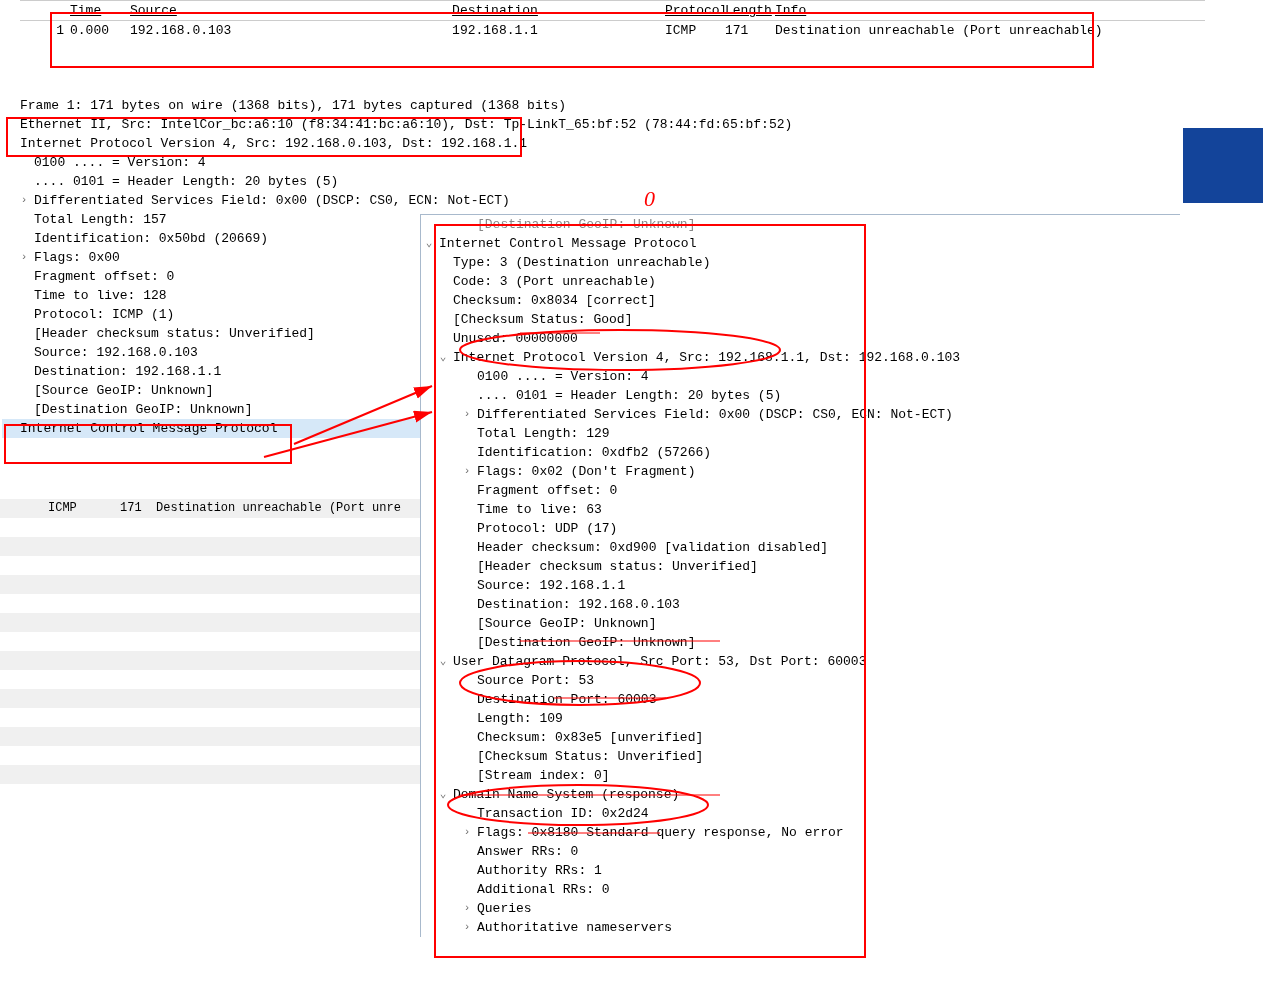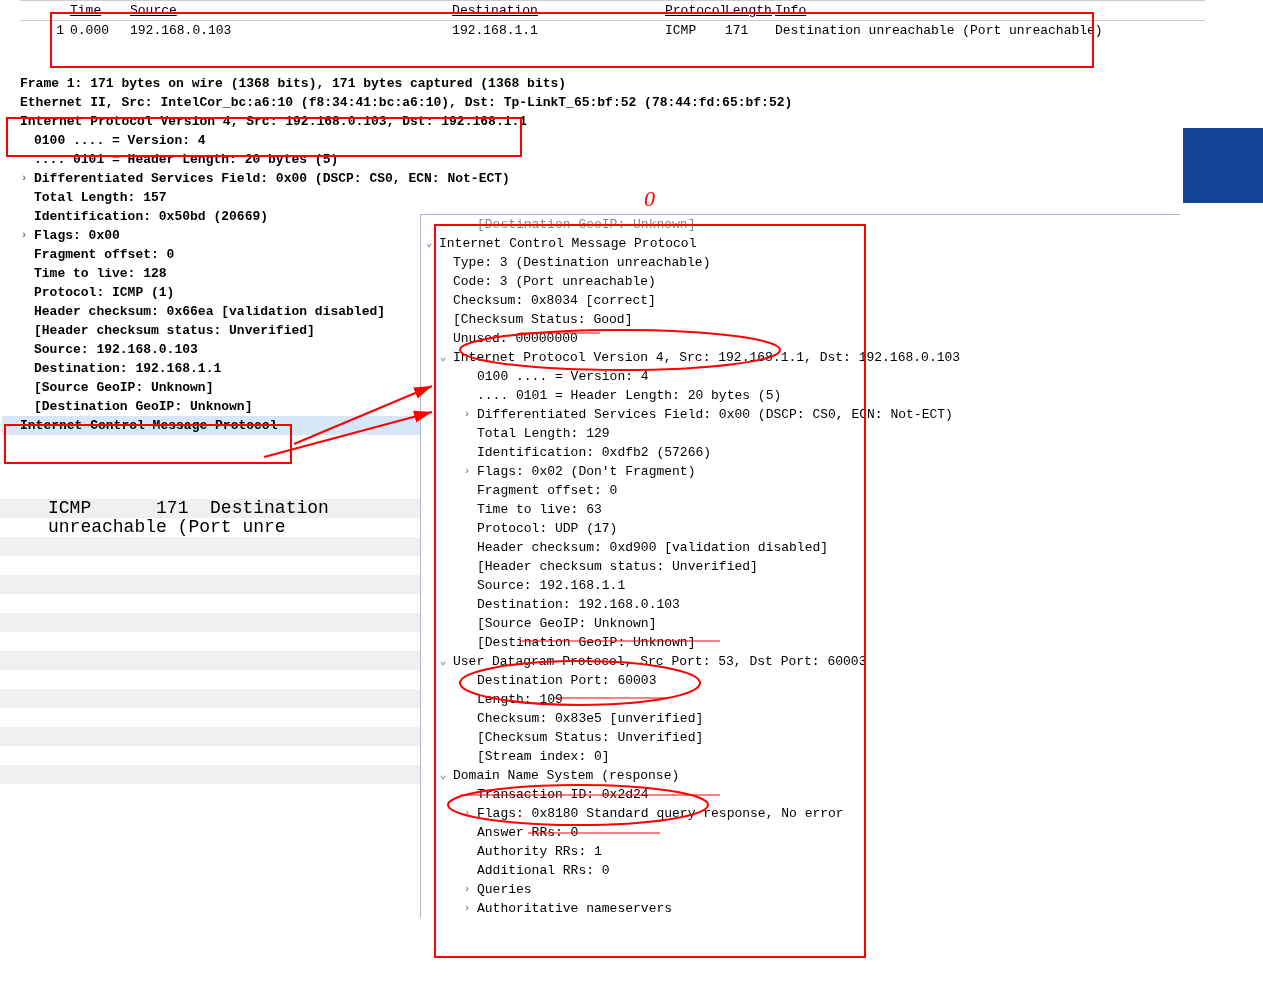--- a/index.html
+++ b/index.html
@@ -55,10 +55,9 @@
     white-space: nowrap;
   }
   .details-left {
-    top: 74px;
+    top: 96px;
     left: 2px;
     width: 420px;
-    font-weight: bold;
   }
   .details-right {
     top: 214px;

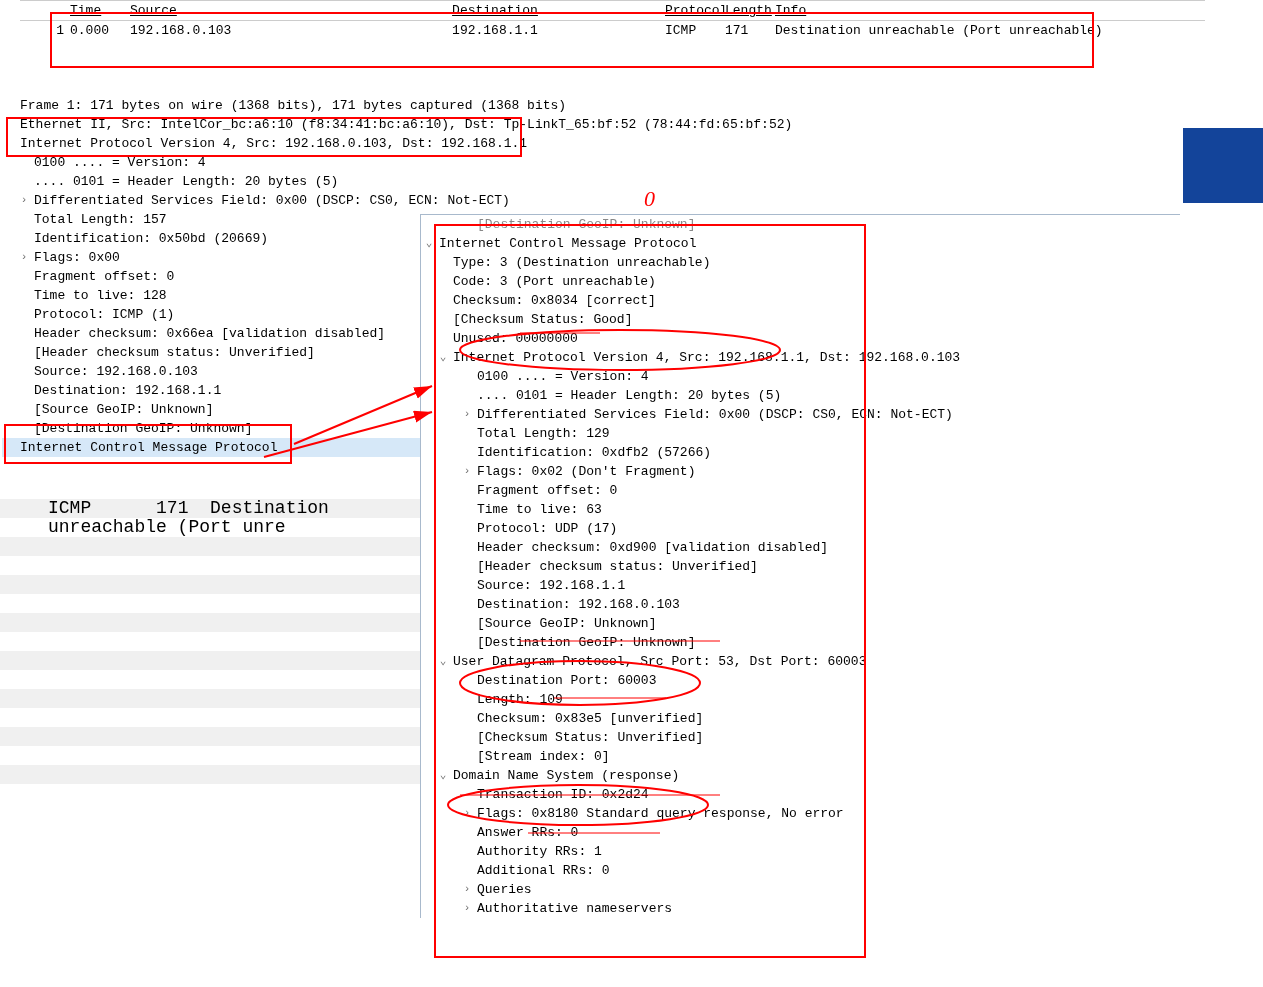--- a/index.html
+++ b/index.html
@@ -144,7 +144,6 @@
     <div class="tree-line indent1"><span>Fragment offset: 0</span></div>
     <div class="tree-line indent1"><span>Time to live: 128</span></div>
     <div class="tree-line indent1"><span>Protocol: ICMP (1)</span></div>
-    <div class="tree-line indent1"><span>Header checksum: 0x66ea [validation disabled]</span></div>
     <div class="tree-line indent1"><span>[Header checksum status: Unverified]</span></div>
     <div class="tree-line indent1"><span>Source: 192.168.0.103</span></div>
     <div class="tree-line indent1"><span>Destination: 192.168.1.1</span></div>

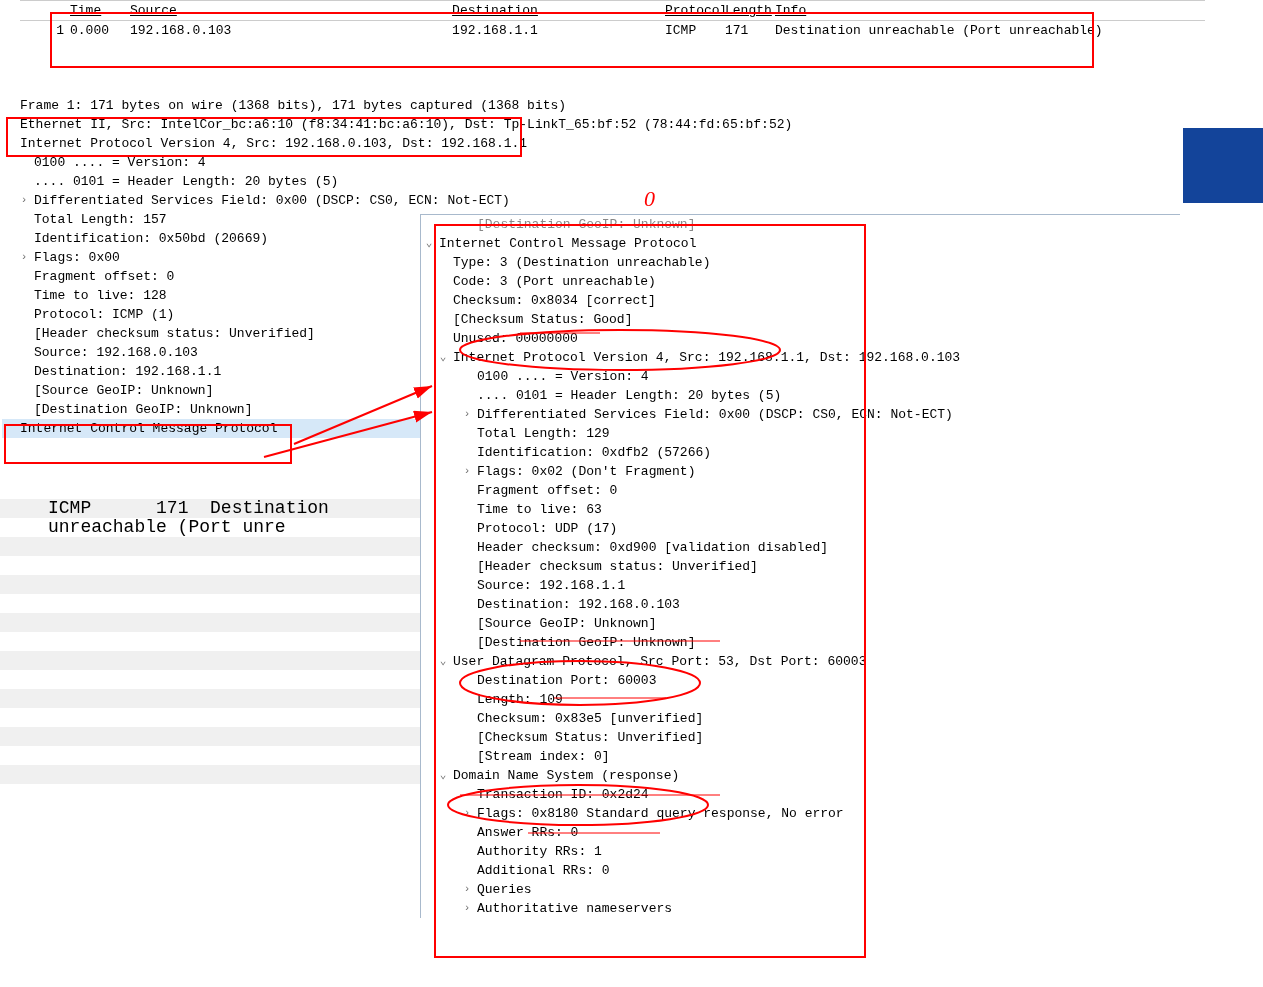--- a/index.html
+++ b/index.html
@@ -87,7 +87,7 @@
     top:480px;
     left:0;
     width:420px;
-    font-size:18px;
+    font-size:12px;
     line-height:19px;
   }
   .stripe {

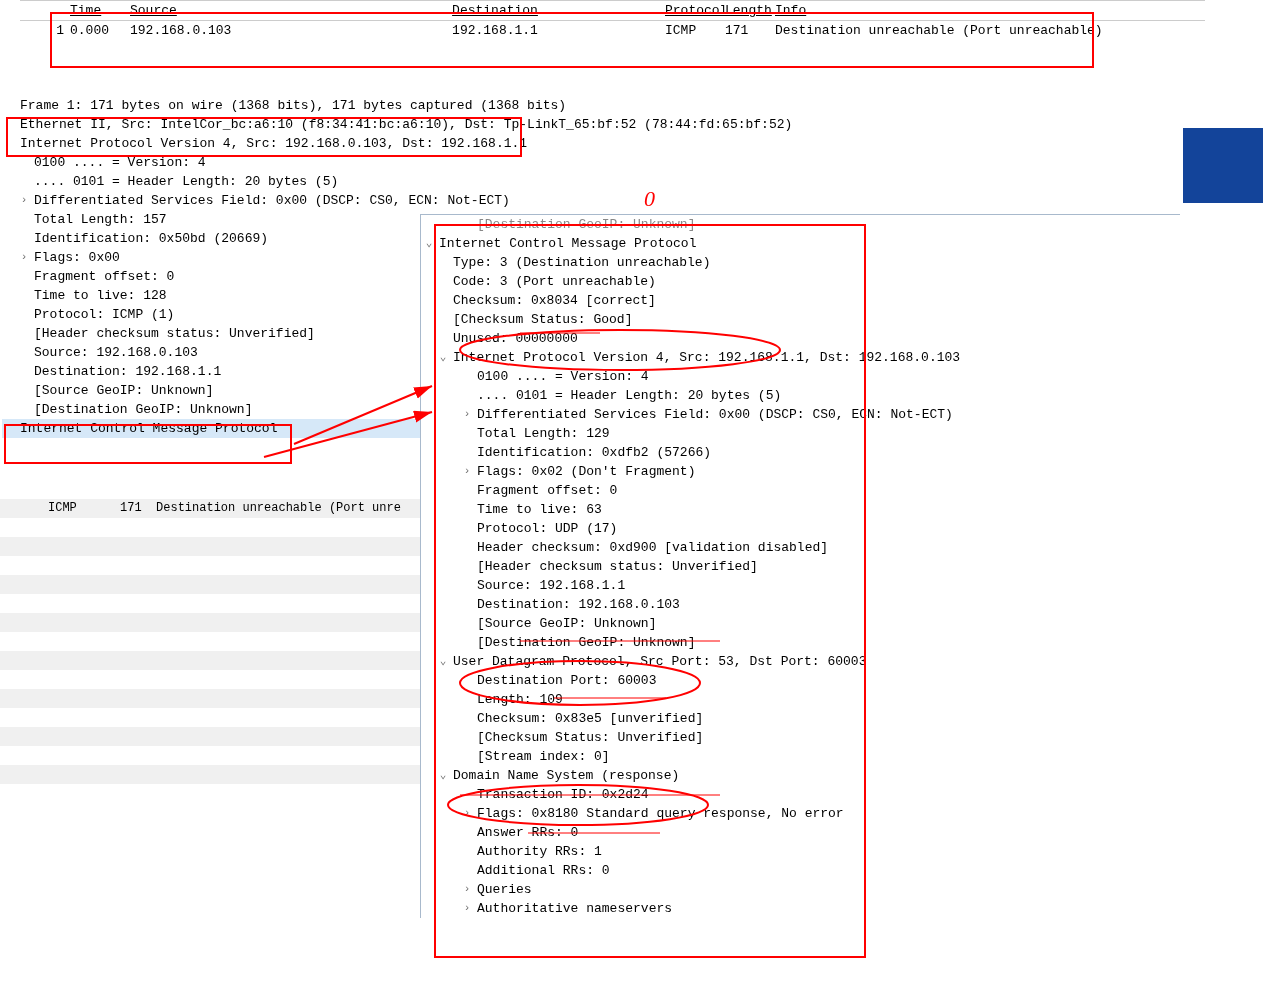--- a/index.html
+++ b/index.html
@@ -178,6 +178,7 @@
       <div class="tree-line indent2"><span>[Source GeoIP: Unknown]</span></div>
       <div class="tree-line indent2"><span>[Destination GeoIP: Unknown]</span></div>
       <div class="tree-line indent1"><span class="expander">⌄</span><span>User Datagram Protocol, Src Port: 53, Dst Port: 60003</span></div>
+      <div class="tree-line indent2"><span>Source Port: 53</span></div>
       <div class="tree-line indent2"><span>Destination Port: 60003</span></div>
       <div class="tree-line indent2"><span>Length: 109</span></div>
       <div class="tree-line indent2"><span>Checksum: 0x83e5 [unverified]</span></div>

